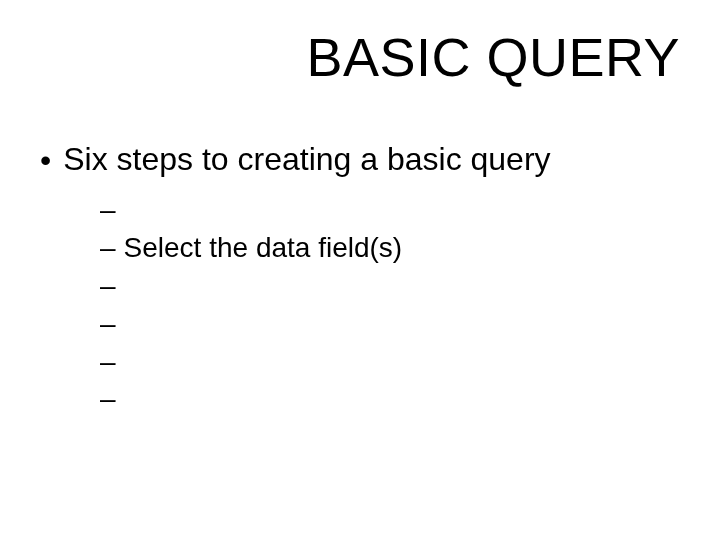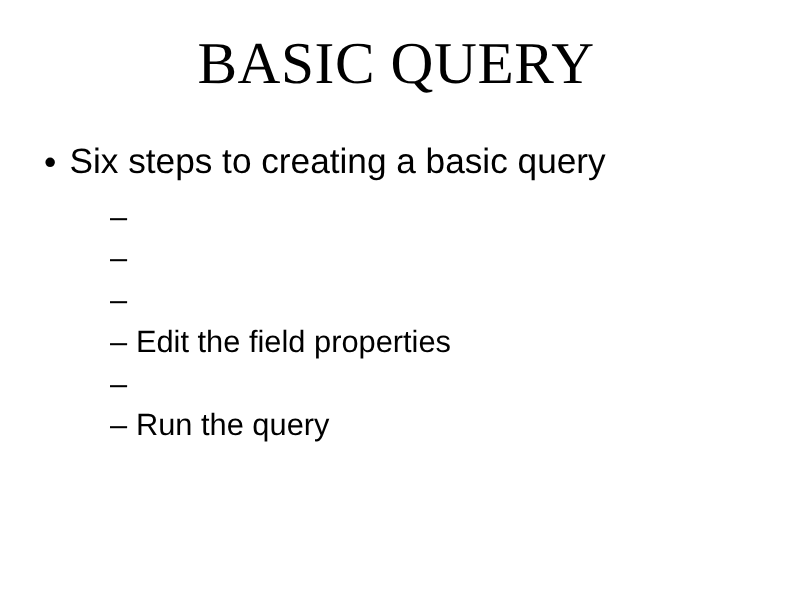--- a/index.html
+++ b/index.html
@@ -14,11 +14,10 @@
     .title {
       font-size: 54px;
       font-weight: 400;
-      text-align: center;
+      text-align: right;
       margin-top: 6px;
-      margin-bottom: 40px;
+      margin-bottom: 53px;
       letter-spacing: 0.5px;
-      font-family: Liberation Serif, serif;
     }
     .bullet-level-1 {
       display: flex;

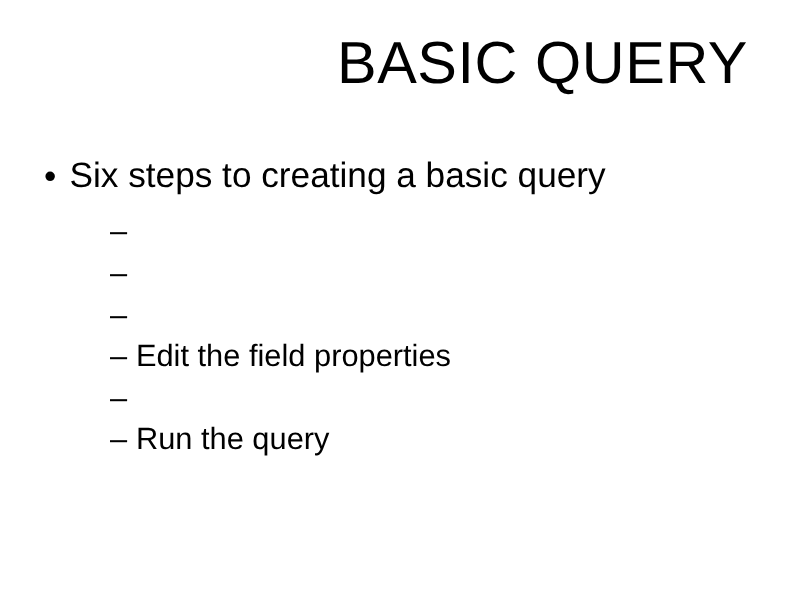--- a/index.html
+++ b/index.html
@@ -59,6 +59,7 @@
   </div>
   <div class="bullet-level-2">
     <span class="dash">–</span>
+    <span>Select the data field(s)</span>
   </div>
   <div class="bullet-level-2">
     <span class="dash">–</span>

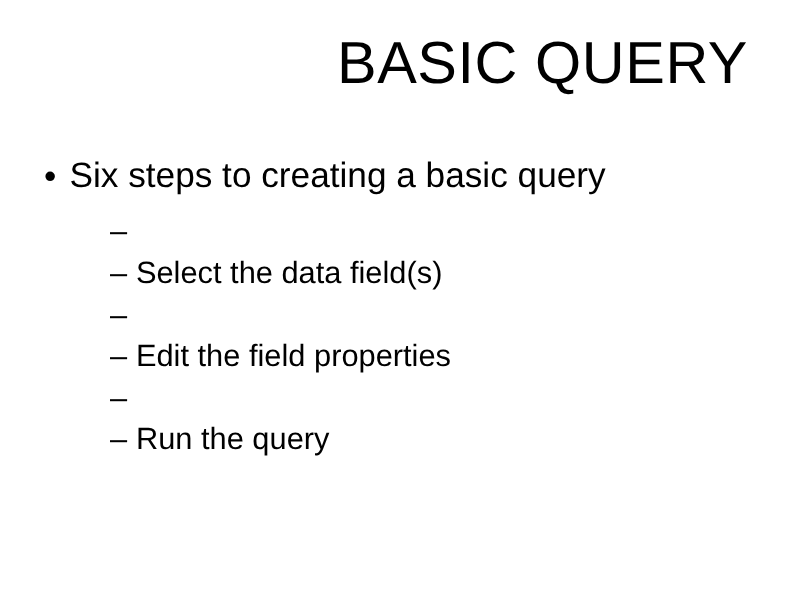--- a/index.html
+++ b/index.html
@@ -66,7 +66,6 @@
   </div>
   <div class="bullet-level-2">
     <span class="dash">–</span>
-    <span>Edit the field properties</span>
   </div>
   <div class="bullet-level-2">
     <span class="dash">–</span>

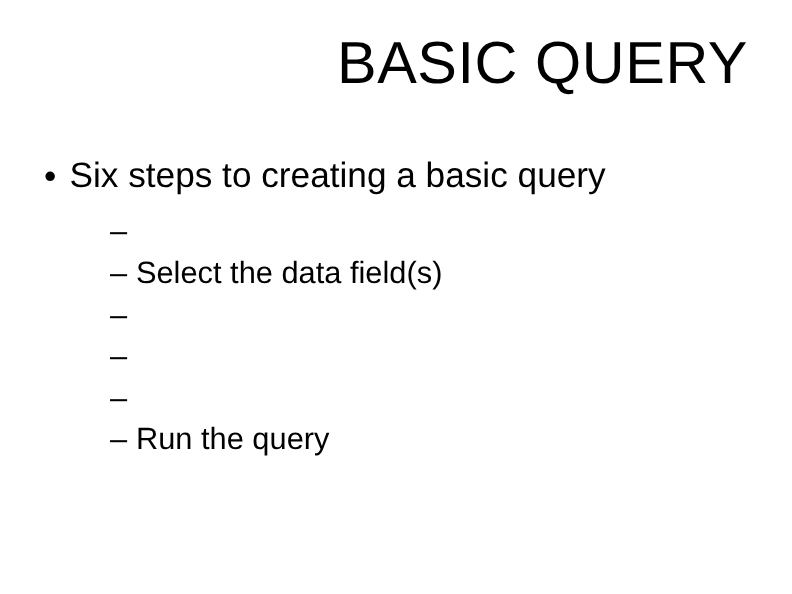--- a/index.html
+++ b/index.html
@@ -72,7 +72,6 @@
   </div>
   <div class="bullet-level-2">
     <span class="dash">–</span>
-    <span>Run the query</span>
   </div>
 </div>
 

